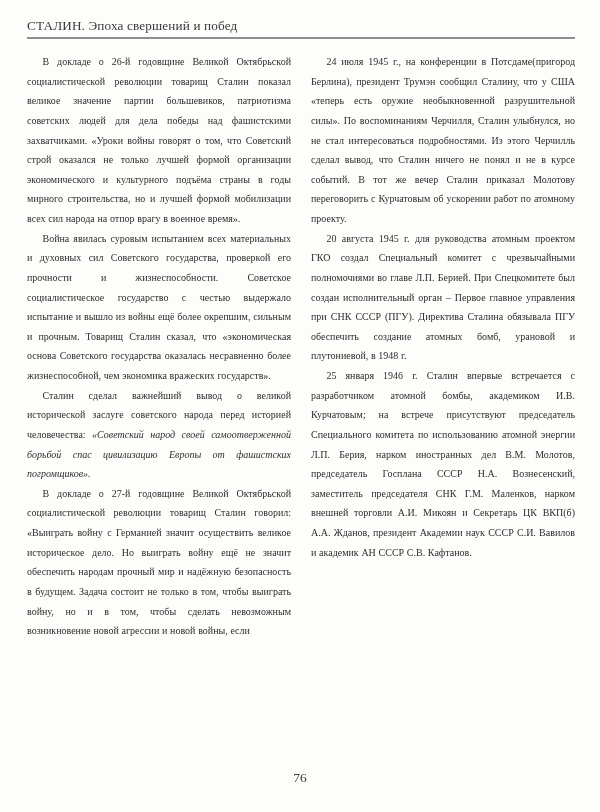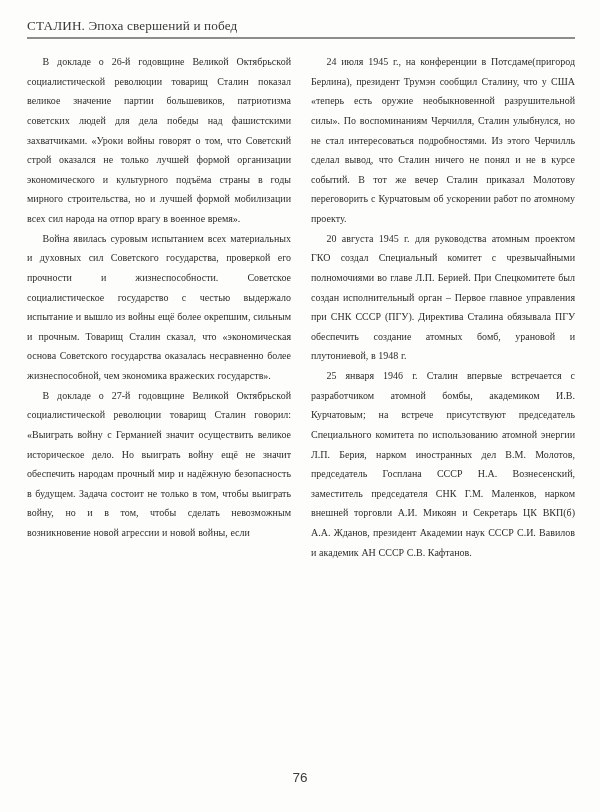--- a/index.html
+++ b/index.html
@@ -106,6 +106,7 @@
     <div class="col">
       <p class="para">В докладе о 26-й годовщине Великой Октябрьской социалистической революции товарищ Сталин показал великое значение партии большевиков, патриотизма советских людей для дела победы над фашистскими захватчиками. «Уроки войны говорят о том, что Советский строй оказался не только лучшей формой организации экономического и культурного подъёма страны в годы мирного строительства, но и лучшей формой мобилизации всех сил народа на отпор врагу в военное время».</p>
       <p class="para">Война явилась суровым испытанием всех материальных и духовных сил Советского государства, проверкой его прочности и жизнеспособности. Советское социалистическое государство с честью выдержало испытание и вышло из войны ещё более окрепшим, сильным и прочным. Товарищ Сталин сказал, что «экономическая основа Советского государства оказалась несравненно более жизнеспособной, чем экономика вражеских государств».</p>
+      <p class="para"><span>Сталин сделал важнейший вывод о великой исторической заслуге советского народа перед историей человечества: </span><span class="quote-italic">«Советский народ своей самоотверженной борьбой спас цивилизацию Европы от фашистских погромщиков».</span></p>
       <p class="para">В докладе о 27-й годовщине Великой Октябрьской социалистической революции товарищ Сталин говорил: «Выиграть войну с Германией значит осуществить великое историческое дело. Но выиграть войну ещё не значит обеспечить народам прочный мир и надёжную безопасность в будущем. Задача состоит не только в том, чтобы выиграть войну, но и в том, чтобы сделать невозможным возникновение новой агрессии и новой войны, если</p>
     </div>
 

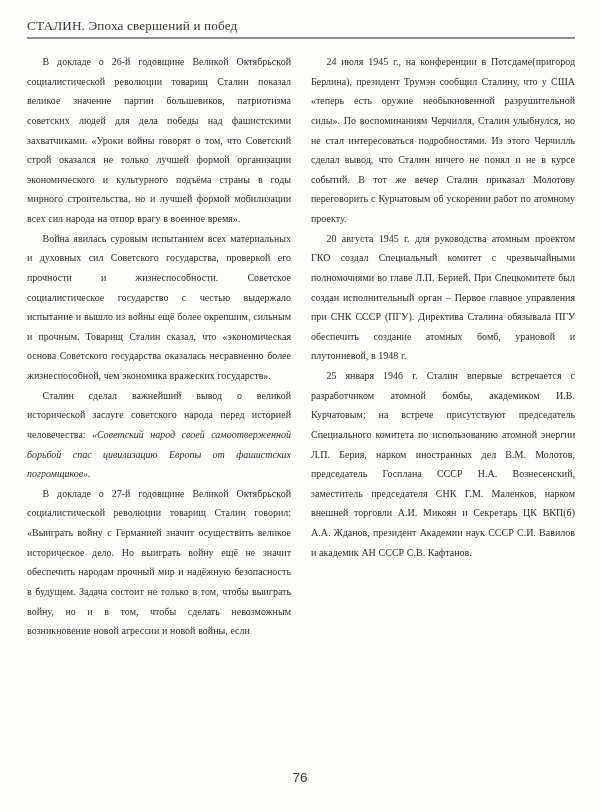--- a/index.html
+++ b/index.html
@@ -88,7 +88,7 @@
   .folio-number {
     font-size: 13.5px;
     color: #3c3c3c;
-    font-family: Liberation Sans, sans-serif;
+    font-family: Liberation Serif, serif;
   }
 </style>
 </head>

